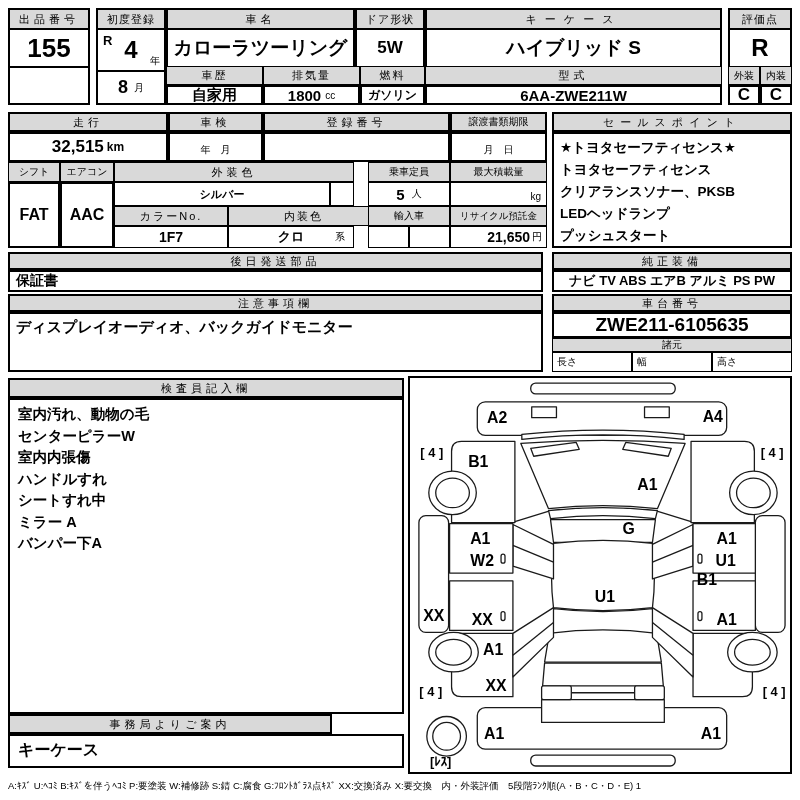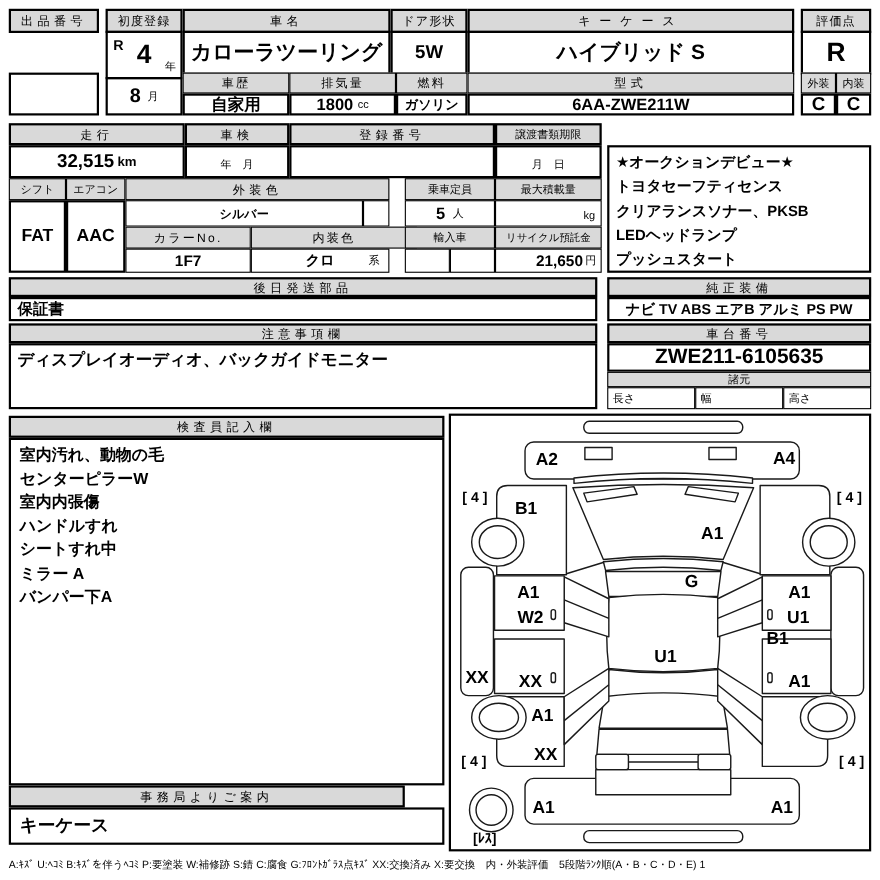--- a/index.html
+++ b/index.html
@@ -29,6 +29,7 @@
 <div id="sheet">
 
   <div class="abs cell hdr b2" style="left:8px;top:8px;width:82px;height:22px">出品番号</div>
+  <div class="abs cell val b2" style="left:8px;top:28px;width:82px;height:40px;font-size:26px">155</div>
   <div class="abs cell b2" style="left:8px;top:66px;width:82px;height:39px"></div>
 
   <div class="abs cell hdr b2" style="left:96px;top:8px;width:70px;height:22px;letter-spacing:1px">初度登録</div>

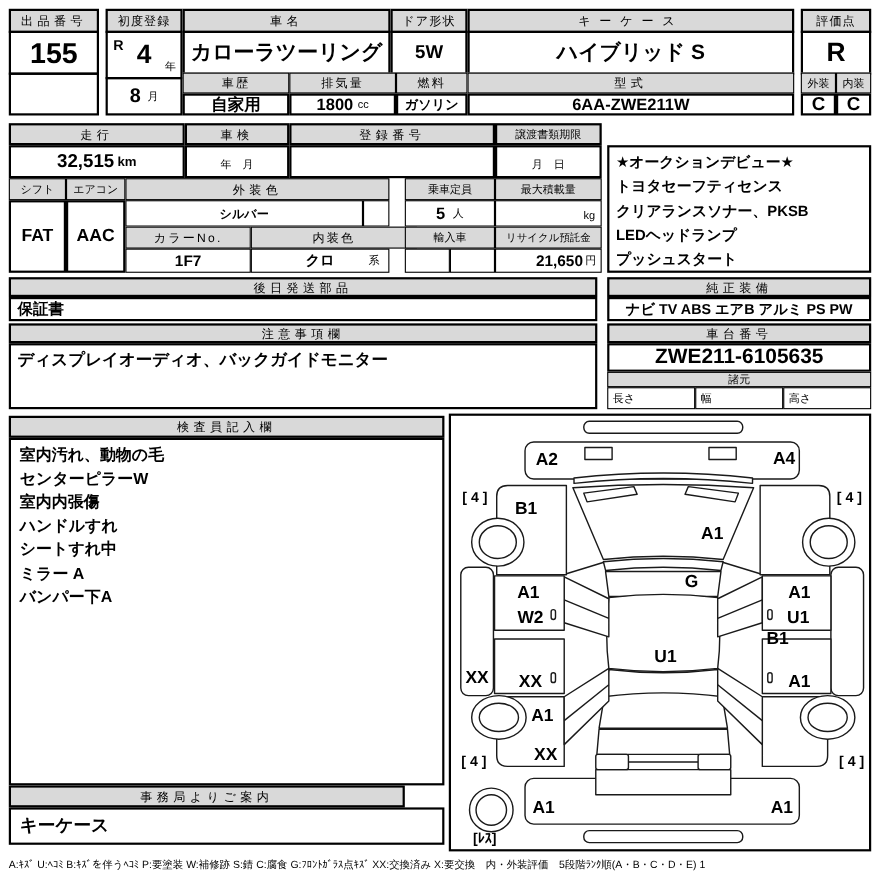--- a/index.html
+++ b/index.html
@@ -118,6 +118,7 @@
     <span class="small" style="margin-left:2px">円</span>
   </div>
 
+  <div class="abs cell hdr b2" style="left:552px;top:112px;width:240px;height:20px;letter-spacing:6px">セールスポイント</div>
   <div class="abs b2" style="left:552px;top:132px;width:240px;height:116px;border:2px solid #000;padding:3px 6px">
       <div class="sp-line">★オークションデビュー★</div>
       <div class="sp-line">トヨタセーフティセンス</div>

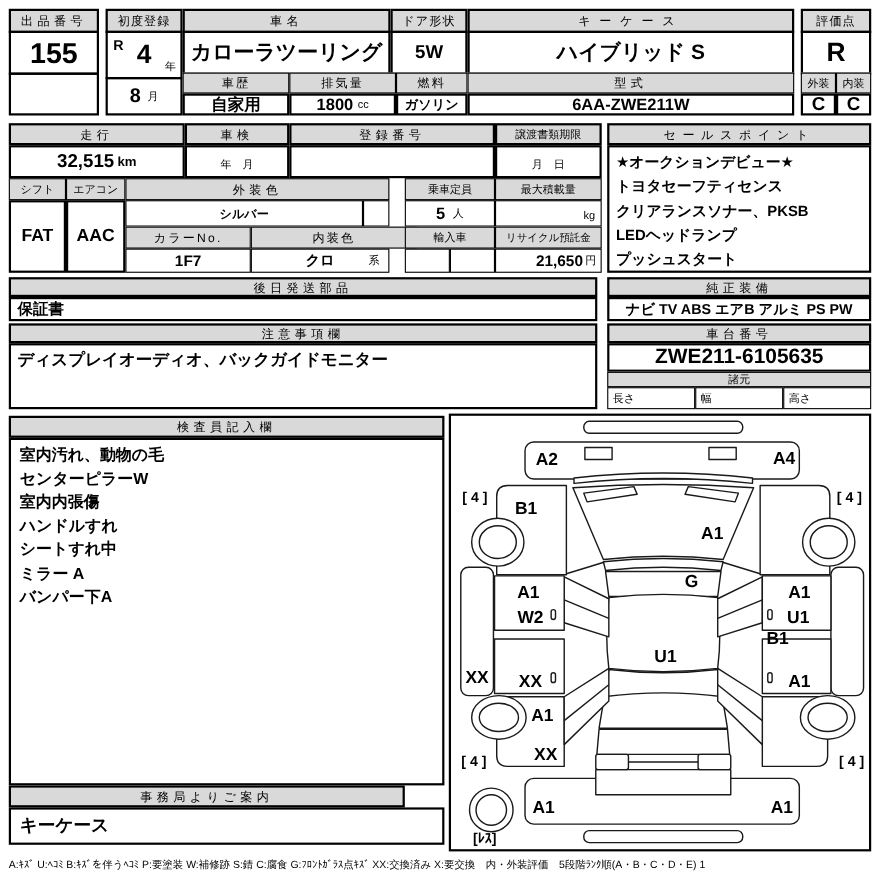--- a/index.html
+++ b/index.html
@@ -120,7 +120,7 @@
 
   <div class="abs cell hdr b2" style="left:552px;top:112px;width:240px;height:20px;letter-spacing:6px">セールスポイント</div>
   <div class="abs b2" style="left:552px;top:132px;width:240px;height:116px;border:2px solid #000;padding:3px 6px">
-      <div class="sp-line">★オークションデビュー★</div>
+      <div class="sp-line">★トヨタセーフティセンス★</div>
       <div class="sp-line">トヨタセーフティセンス</div>
       <div class="sp-line">クリアランスソナー、PKSB</div>
       <div class="sp-line">LEDヘッドランプ</div>

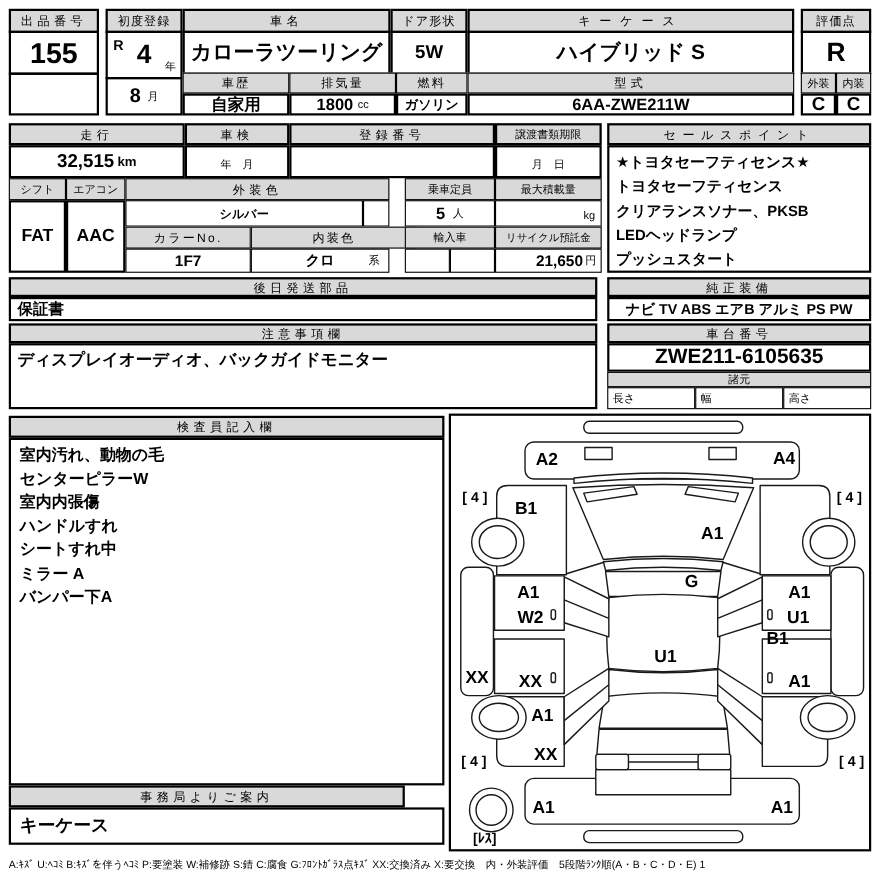--- a/index.html
+++ b/index.html
@@ -154,7 +154,7 @@
       <div class="note-line">バンパー下A</div>
     </div>
 
-  <div class="abs cell hdr b2" style="left:8px;top:714px;width:360px;height:20px">事務局よりご案内</div>
+  <div class="abs cell hdr b2" style="left:8px;top:714px;width:324px;height:20px">事務局よりご案内</div>
   <div class="abs cell val left top b2" style="left:8px;top:734px;width:396px;height:34px;padding:4px 8px;font-size:16px">キーケース</div>
 
   <div class="abs" style="left:408px;top:376px;width:384px;height:398px;border:2px solid #000">

